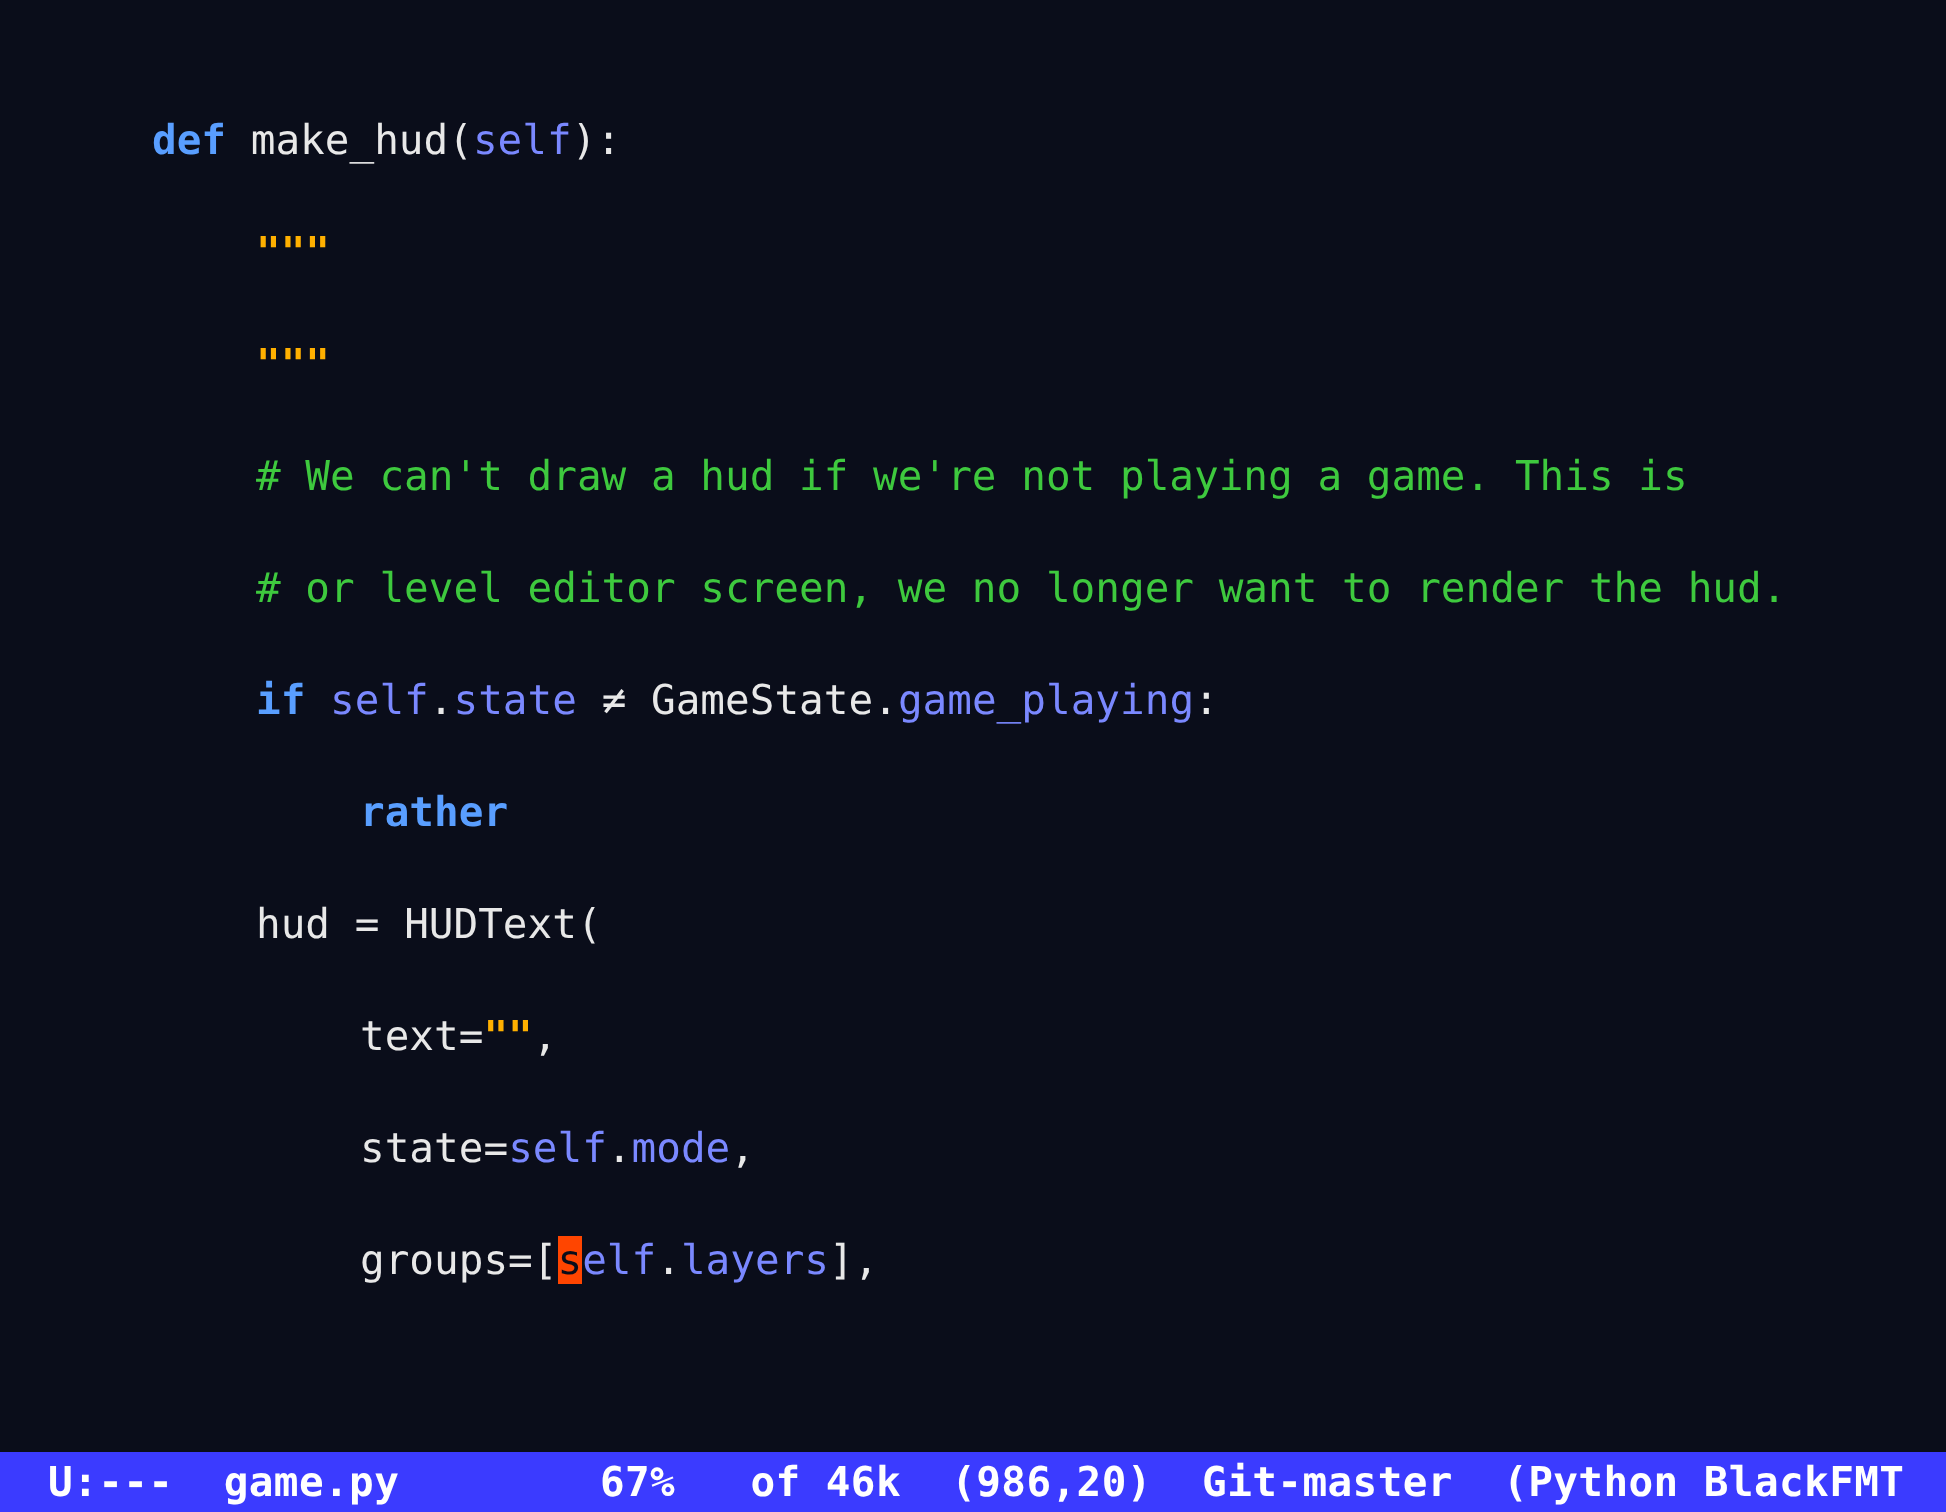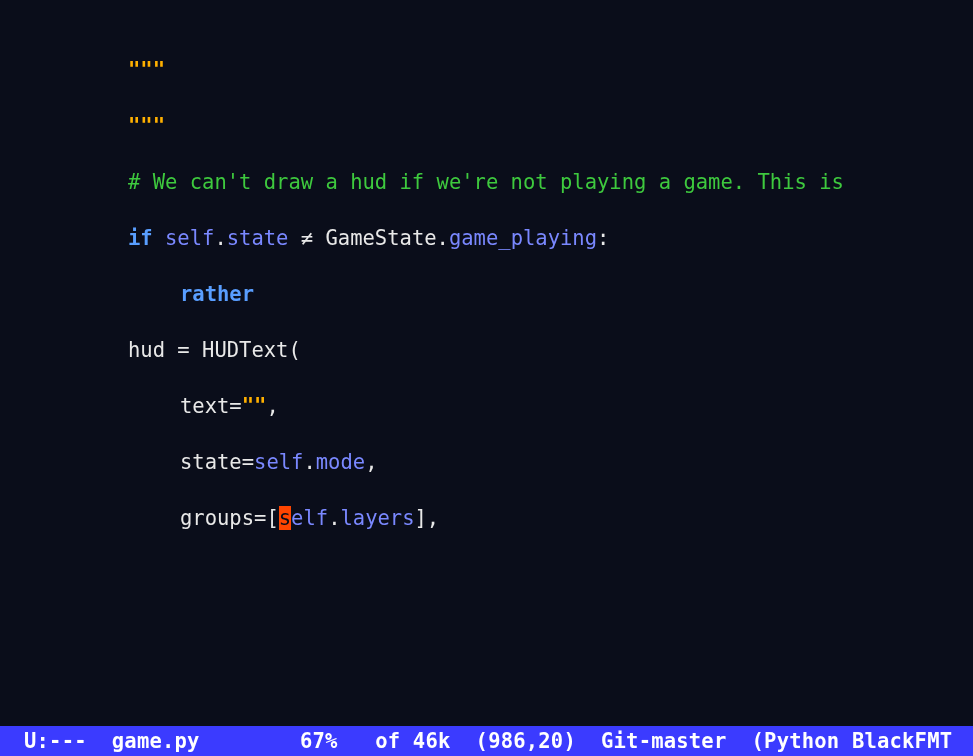--- a/index.html
+++ b/index.html
@@ -55,6 +55,7 @@
 <body>
 
 <div class="editor">
+<span class="line pad0"><span class="kw">def</span> <span class="fn">make_hud</span><span class="par">(</span><span class="self">self</span><span class="par">):</span></span>
 <span class="line pad1"><span class="str">"""</span></span>
 <span class="line pad1"><span class="str">"""</span></span>
 <span class="line pad1"><span class="cmt"># We can't draw a hud if we're not playing a game. This is</span></span>

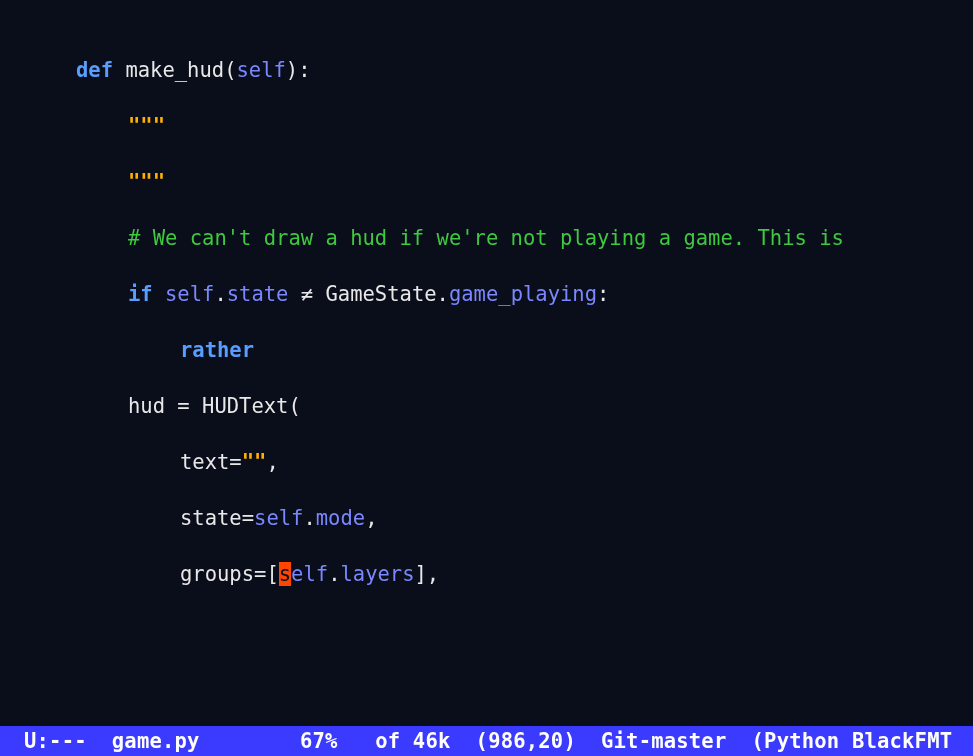--- a/index.html
+++ b/index.html
@@ -59,6 +59,7 @@
 <span class="line pad1"><span class="str">"""</span></span>
 <span class="line pad1"><span class="str">"""</span></span>
 <span class="line pad1"><span class="cmt"># We can't draw a hud if we're not playing a game. This is</span></span>
+<span class="line pad1"><span class="cmt"># or level editor screen, we no longer want to render the hud.</span></span>
 <span class="line pad1"><span class="kw">if</span> <span class="self">self</span><span class="op">.</span><span class="attr">state</span> <span class="ne">≠</span> <span class="fn">GameState</span><span class="op">.</span><span class="attr">game_playing</span><span class="op">:</span></span>
 <span class="line pad2"><span class="kw">rather</span></span>
 <span class="line pad1"><span class="fn">hud</span><span class="op"> = </span><span class="fn">HUDText</span><span class="par">(</span></span>

